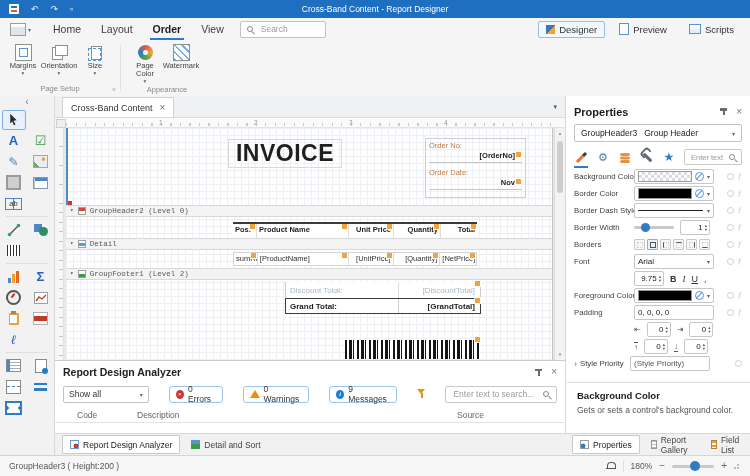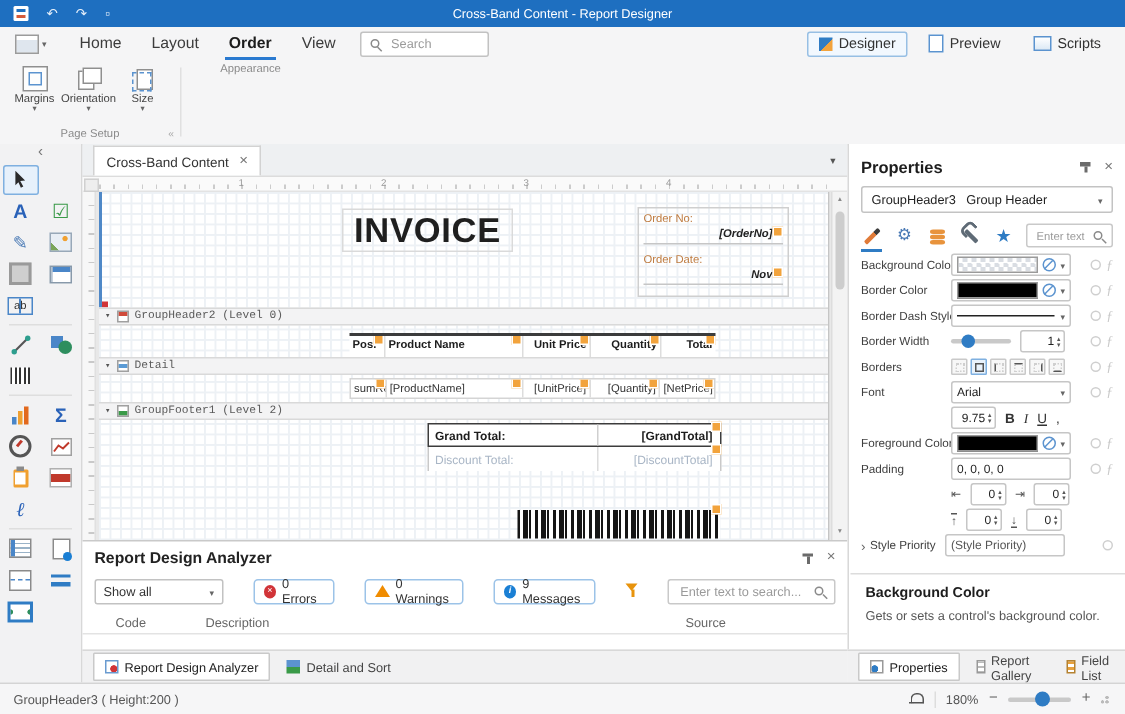--- a/index.html
+++ b/index.html
@@ -318,6 +318,17 @@
     </div>
     <div class="gdiv" style="left:120px;"></div>
     <div class="rgroup" style="left:124px;width:86px;">
+      <div class="btns">
+        <div class="rbtn">
+          <span class="rico ico-pagecolor"></span>
+          <span class="cap">Page Color</span>
+          <span class="caret">▾</span>
+        </div>
+        <div class="rbtn">
+          <span class="rico ico-watermark"></span>
+          <span class="cap">Watermark</span>
+        </div>
+      </div>
       <div class="glabel">
         <span>Appearance</span>
       </div>

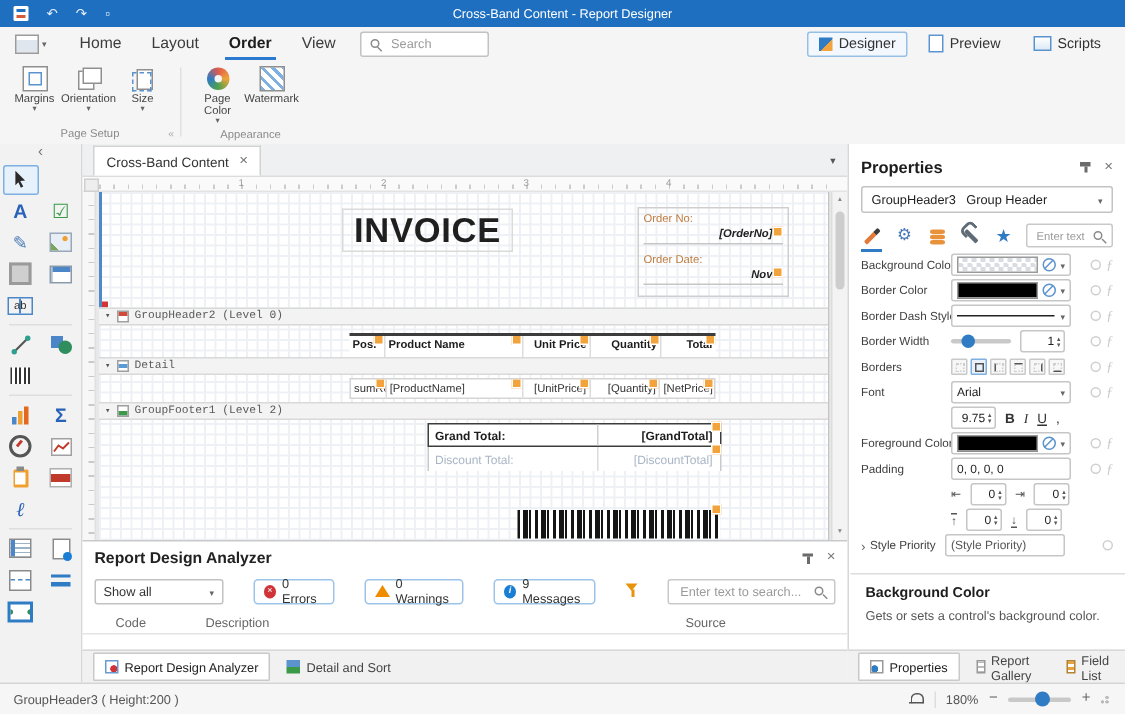--- a/index.html
+++ b/index.html
@@ -112,7 +112,7 @@
   .invoice{position:absolute;left:160px;top:11px;width:114px;height:29px;border:1px solid #dadada;font-weight:bold;font-size:23px;letter-spacing:.5px;color:#1f1f1f;text-align:center;line-height:27px;box-sizing:border-box;}
   .orderbox{position:absolute;left:357px;top:10px;width:101px;height:60px;border:1px solid #cfcfcf;box-sizing:border-box;font-size:7.5px;padding:2px 3px;}
   .ob-label{color:#bf7b3f;text-align:left;height:10px;line-height:10px;}
-  .ob-value{position:relative;text-align:right;font-weight:bold;color:#222;border-bottom:1px solid #c6c6c6;height:11px;line-height:9px;padding-right:7px;font-style:italic;}
+  .ob-value{position:relative;text-align:right;font-weight:bold;color:#222;border-bottom:1px solid #c6c6c6;height:11px;line-height:9px;padding-right:7px;}
   .ob-gap{height:5px;}
   .tag{position:absolute;width:5px;height:5px;background:#f2a33c;border:1px solid #fff;box-sizing:content-box;}
   .bandstrip{position:absolute;left:0;width:100%;height:12px;background:#f3f3f4;border-top:1px solid #d9d9d9;border-bottom:1px solid #d9d9d9;box-sizing:border-box;display:flex;align-items:center;gap:4px;padding-left:4px;font-size:7.5px;color:#5a5a5a;font-family:Liberation Mono, monospace;}

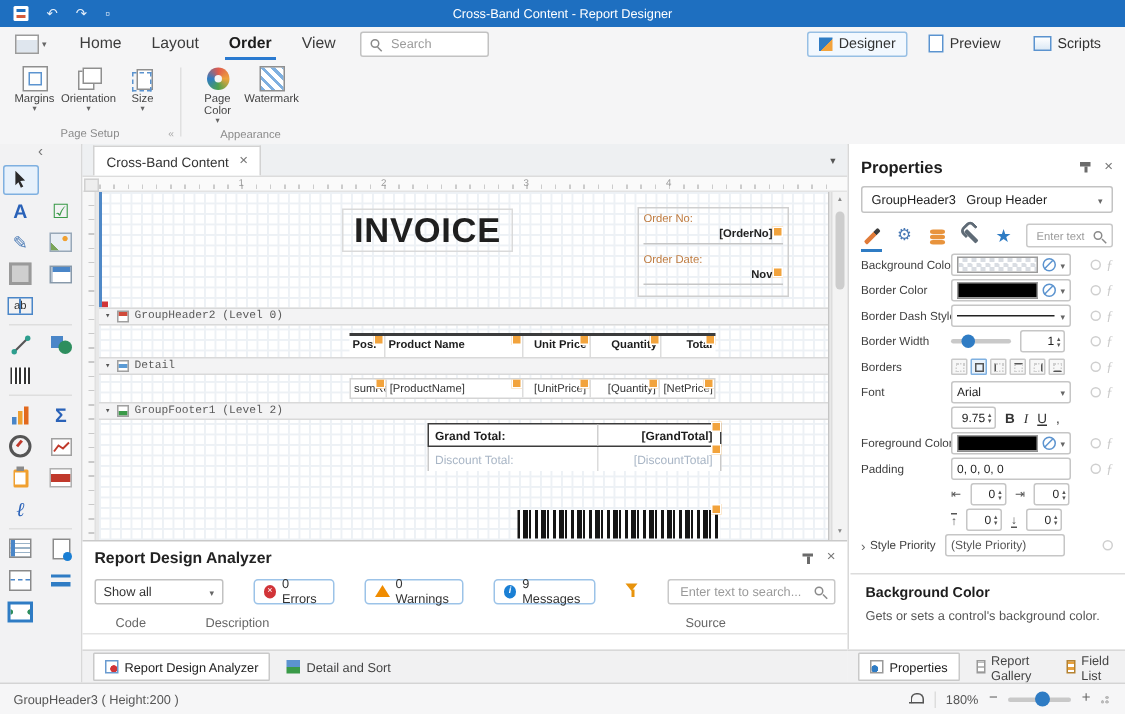--- a/index.html
+++ b/index.html
@@ -531,17 +531,17 @@
       </div>
 
       <div class="totals">
+        <div class="trw mid">
+          <span class="tl">Discount Total:</span>
+          <span class="tv" style="border-left-color:#dcdcdc">
+              <span>[DiscountTotal]</span>
+              <span class="tag vtag"></span>
+            </span>
+        </div>
         <div class="trw strong">
           <span class="tl">Grand Total:</span>
           <span class="tv">
               <span>[GrandTotal]</span>
-              <span class="tag vtag"></span>
-            </span>
-        </div>
-        <div class="trw mid">
-          <span class="tl">Discount Total:</span>
-          <span class="tv" style="border-left-color:#dcdcdc">
-              <span>[DiscountTotal]</span>
               <span class="tag vtag"></span>
             </span>
         </div>

